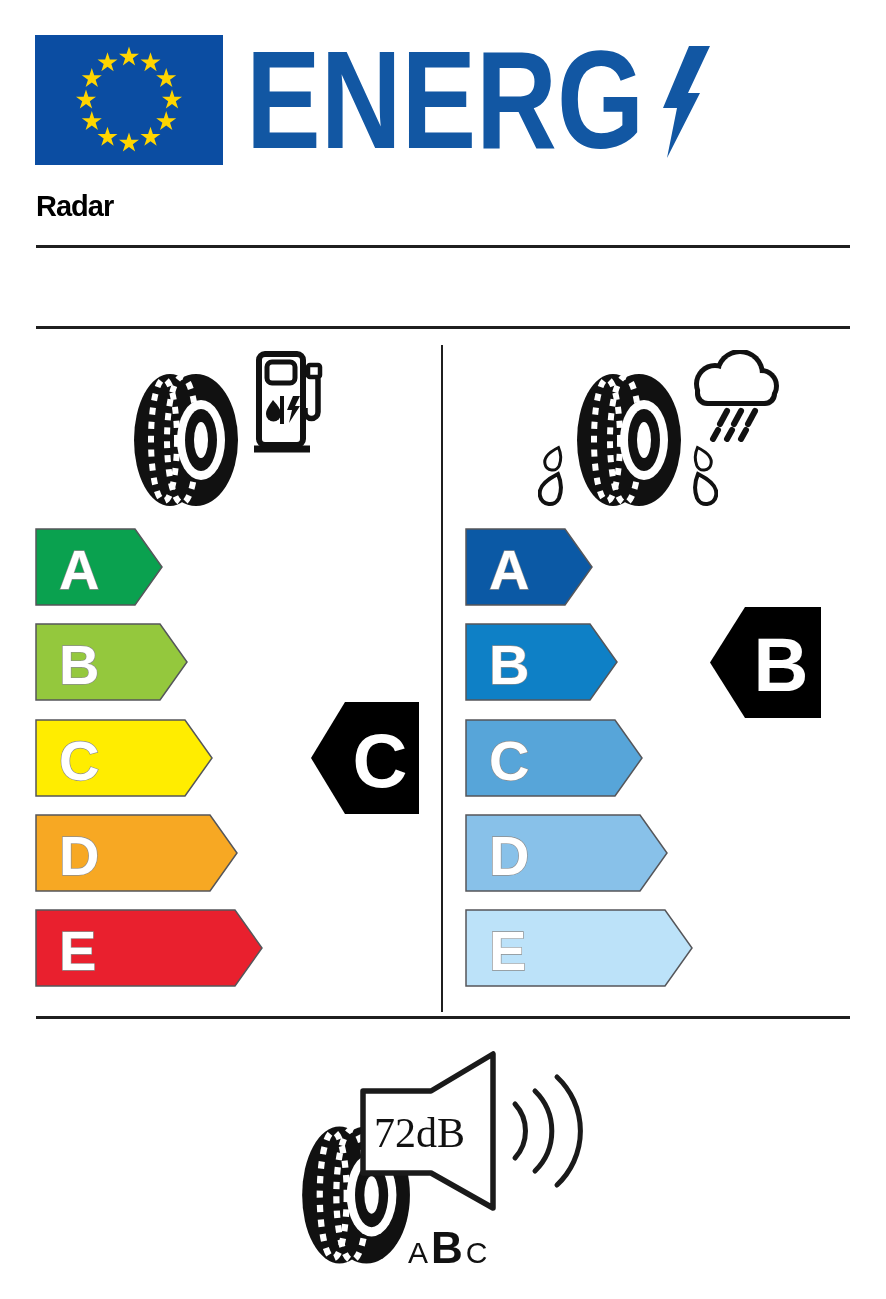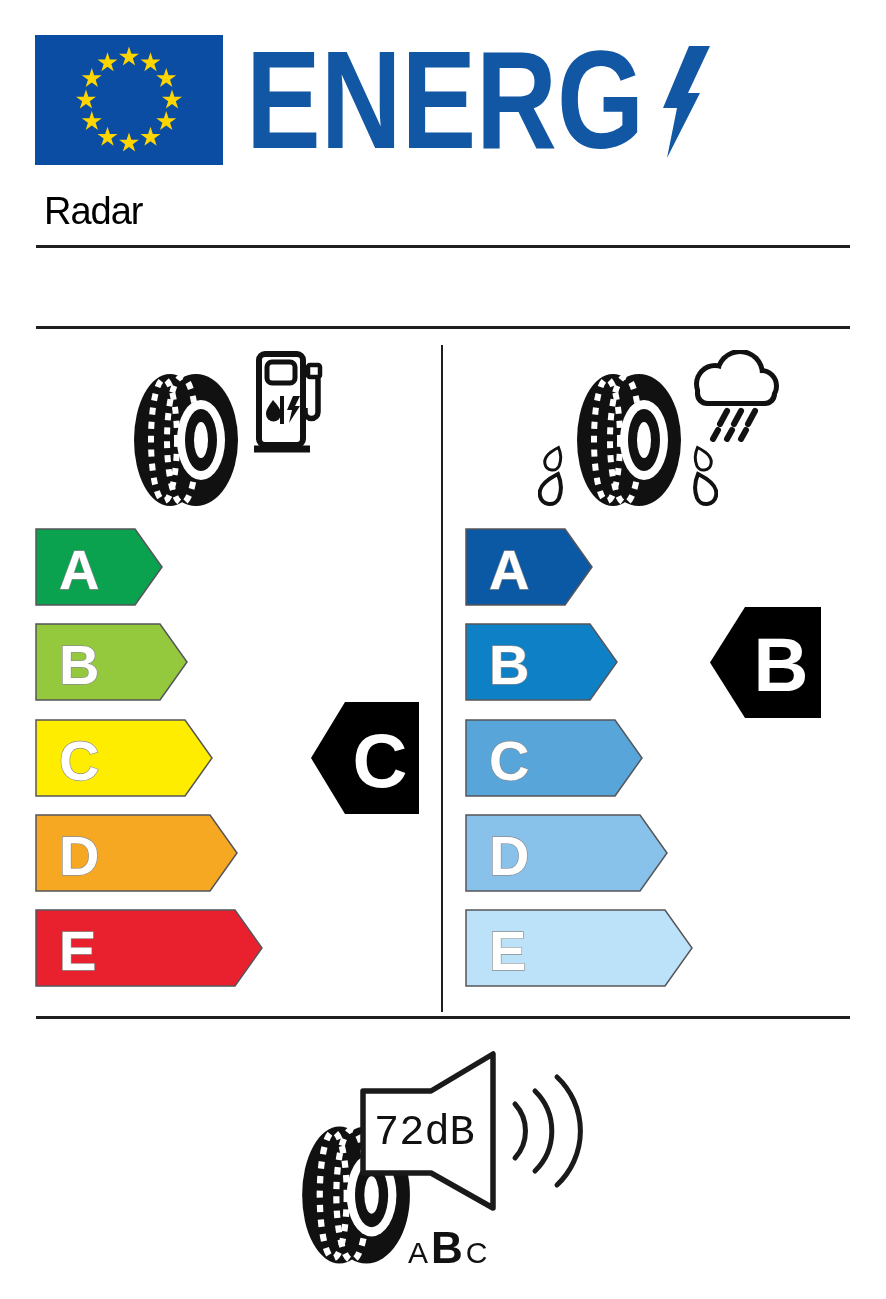--- a/index.html
+++ b/index.html
@@ -8,8 +8,8 @@
   .abs{position:absolute;}
   .hline{position:absolute;height:3px;background:#1f1f1f;left:36px;width:814px;}
   .vline{position:absolute;width:2px;background:#1f1f1f;}
-  .brand{position:absolute;left:36px;top:192px;font-size:38px;font-weight:normal;color:#000;
-         letter-spacing:-1px;line-height:1;margin-left:8px;}
+  .brand{position:absolute;left:36px;top:192px;font-size:29px;font-weight:bold;color:#000;
+         letter-spacing:-1px;line-height:1;}
   .bar{position:absolute;left:0;}
   .bar-letter{font-family:"Liberation Sans",sans-serif;font-size:56px;font-weight:bold;
               fill:#fff;stroke:#8d8d8d;stroke-width:1.3px;paint-order:stroke;}

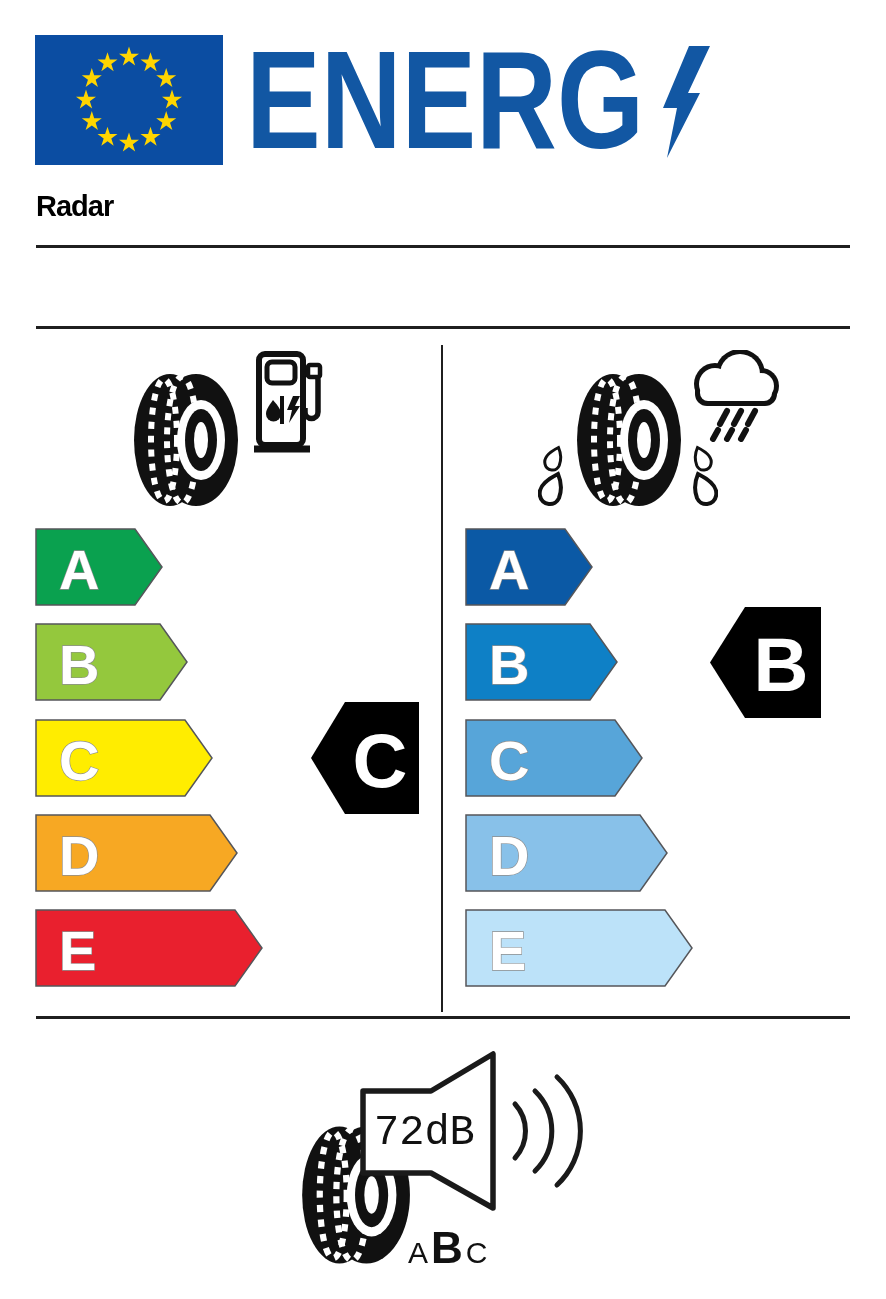--- a/index.html
+++ b/index.html
@@ -16,7 +16,7 @@
   .ind-letter{font-family:"Liberation Sans",sans-serif;font-size:76px;font-weight:bold;fill:#fff;}
   .scale{position:absolute;top:528px;width:280px;height:460px;}
   .noise-db{position:absolute;left:374px;top:1112px;font-size:42px;color:#111;
-            font-family:Liberation Mono, monospace;line-height:1;}
+            font-family:Liberation Serif, serif;line-height:1;}
   .noise-letters{position:absolute;left:408px;top:1226px;display:flex;align-items:baseline;
                  gap:3px;color:#111;line-height:1;}
   .noise-letters span{font-size:30px;}

